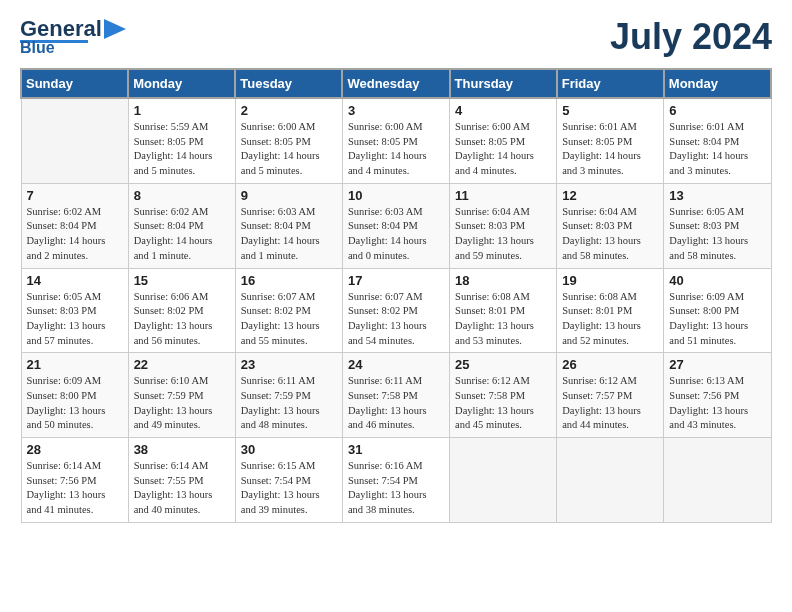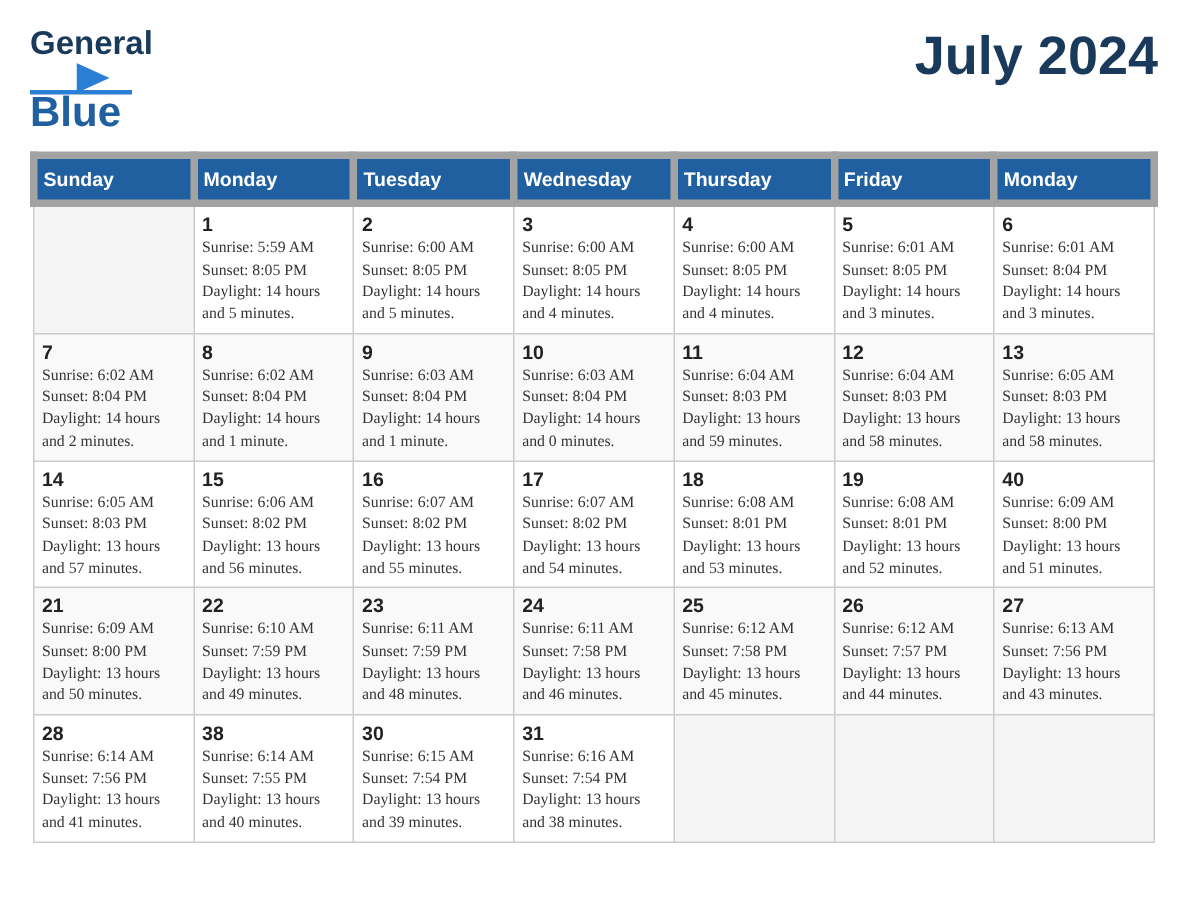--- a/index.html
+++ b/index.html
@@ -81,7 +81,7 @@
 
 <div class="header">
   <div class="logo">
-    <div style="display:flex;align-items:center;flex-direction:column;">
+    <div style="display:flex;align-items:center;">
       <span style="font-size:22px;font-weight:bold;color:#1a3a5c;">General</span>
       <svg width="22" height="20" viewBox="0 0 22 20" style="margin-left:2px;">
         <polygon points="0,0 22,10 0,20" fill="#2a7fd4"></polygon>

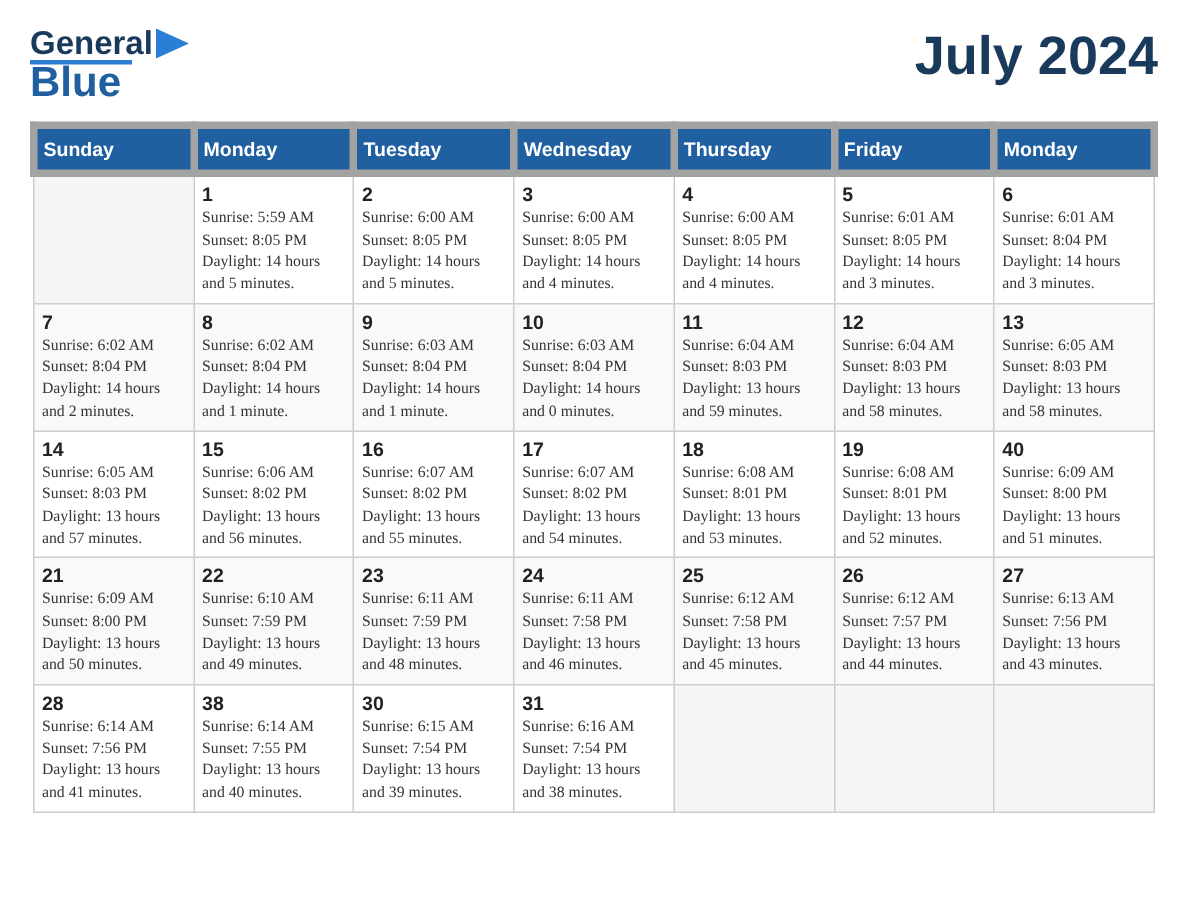--- a/index.html
+++ b/index.html
@@ -90,7 +90,7 @@
     <div style="display:flex;align-items:center;margin-top:-2px;">
       <div style="width:68px;height:3px;background:#2a7fd4;"></div>
     </div>
-    <span style="font-size:28px;font-weight:bold;color:#2060a0;margin-top:-4px;">Blue</span>
+    <span style="font-size:16px;font-weight:bold;color:#2060a0;margin-top:-4px;">Blue</span>
   </div>
   <div class="title-block">
     <h1>July 2024</h1>

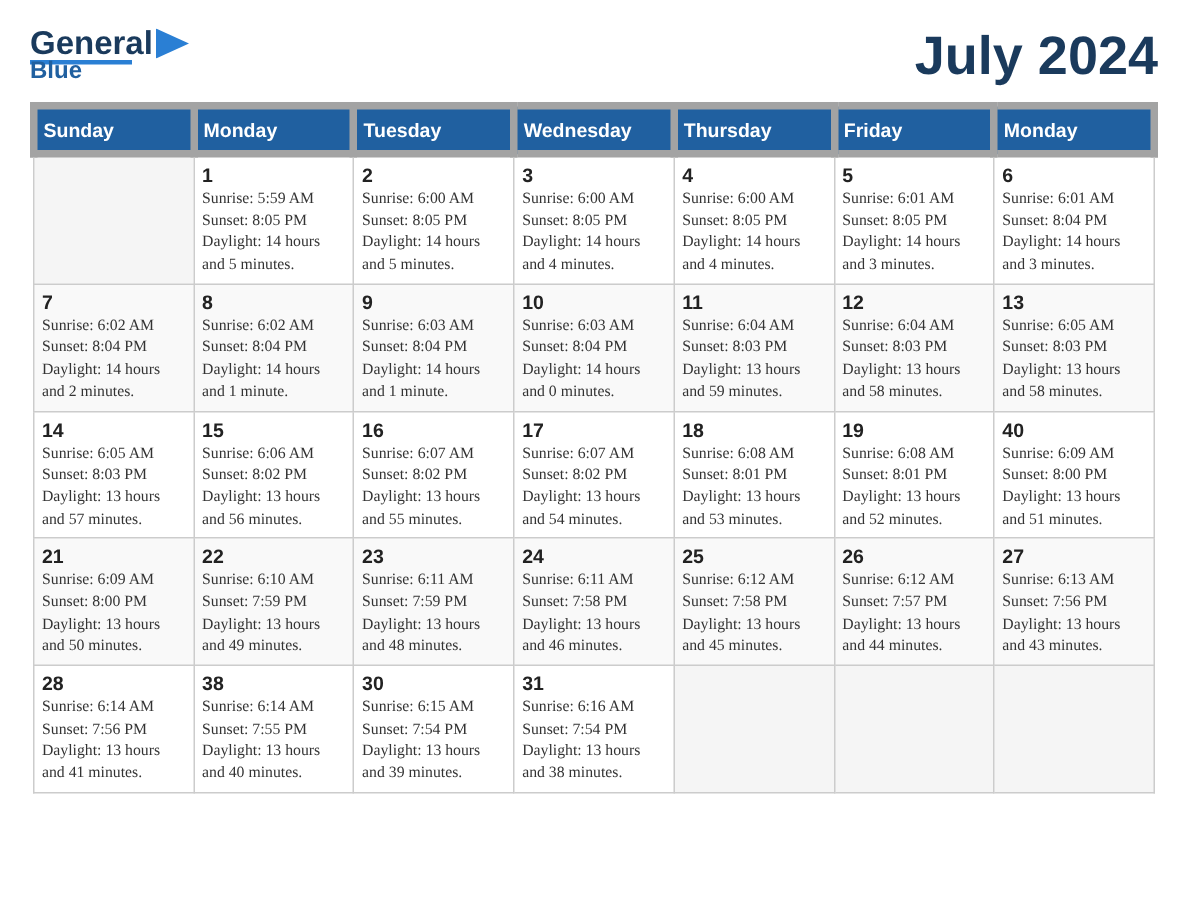--- a/index.html
+++ b/index.html
@@ -46,7 +46,7 @@
       text-align: left;
       font-size: 13px;
       font-weight: bold;
-      border: 5px solid #a3a3a3;
+      border: 2px solid #a3a3a3;
     }
     .calendar tbody tr td {
       border: 1px solid #ccc;

